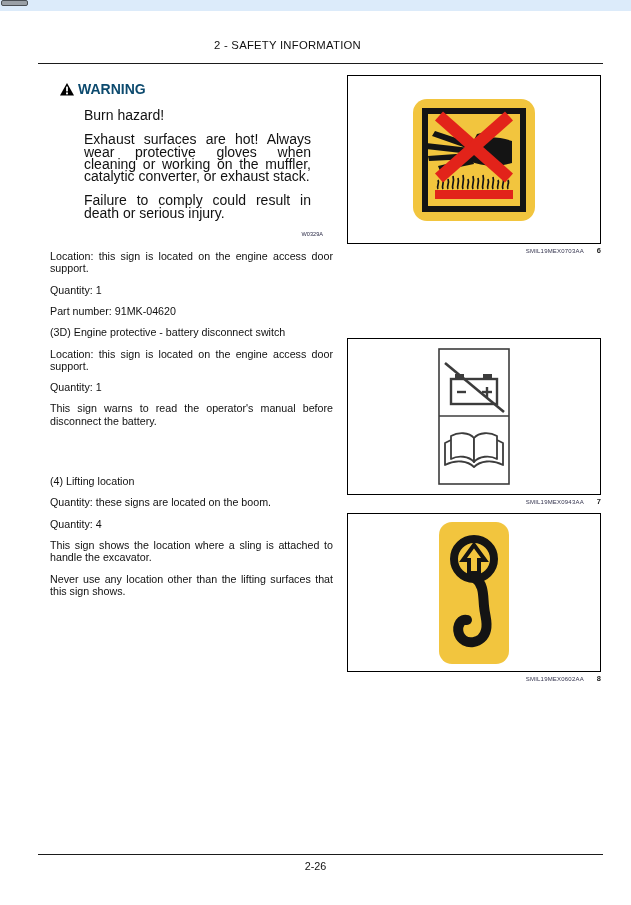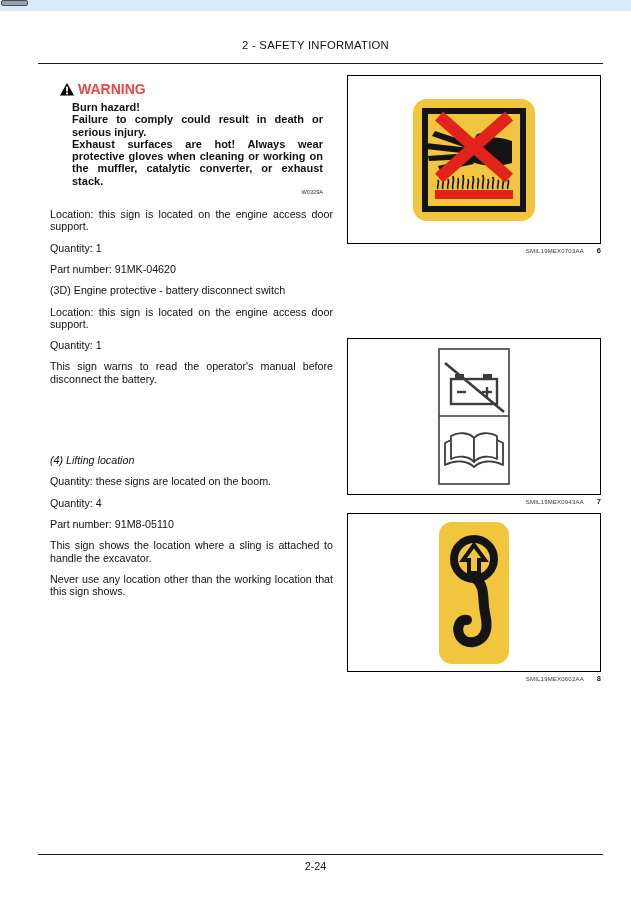--- a/index.html
+++ b/index.html
@@ -12,7 +12,7 @@
   .viewer-tab{position:absolute;top:0;left:1px;width:27px;height:6px;background:#9aa0a6;border:1px solid #4a4f54;border-radius:2px;box-sizing:border-box;}
   .page{position:absolute;top:11px;left:0;width:631px;height:894px;background:#ffffff;}
 
-  .header-title{position:absolute;top:28px;left:0;width:575px;text-align:center;font-size:11.3px;letter-spacing:.25px;color:#111;margin-left:28px;}
+  .header-title{position:absolute;top:28px;left:0;width:575px;text-align:center;font-size:11.3px;letter-spacing:.25px;color:#111;}
   .rule{position:absolute;left:38px;width:565px;border-top:1.6px solid #1b1b1b;height:0;}
   .header-rule{top:52px;}
   .footer-rule{top:843px;}

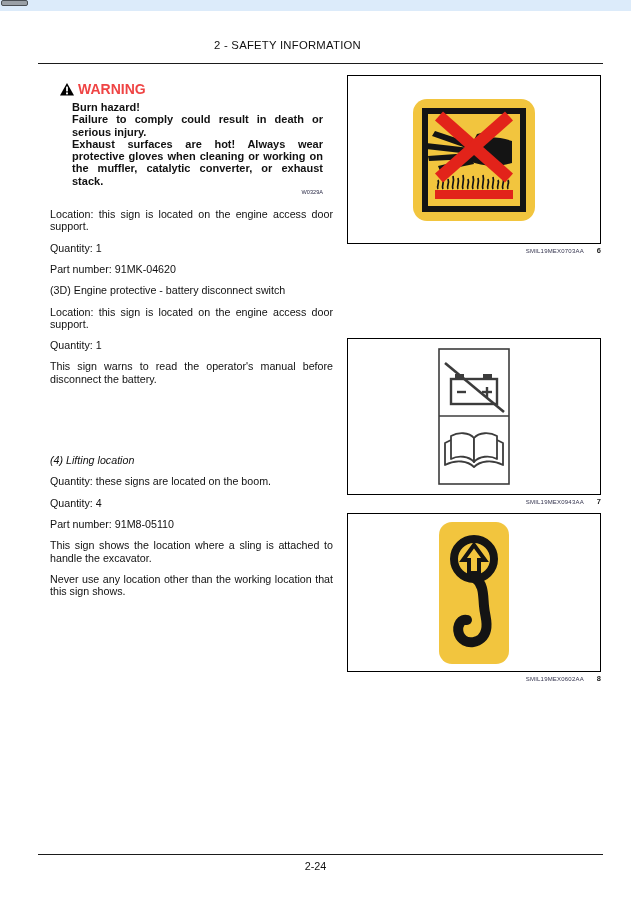--- a/index.html
+++ b/index.html
@@ -24,7 +24,7 @@
   .gap-top{margin-top:69px;font-style:italic;}
 
   .warning{margin:3px 0 13px 10px;}
-  .warning-head{display:flex;align-items:center;gap:4px;font-weight:bold;font-size:14px;color:#ef4444;margin:0 0 4px 0;}
+  .warning-head{display:flex;align-items:center;gap:4px;font-weight:bold;font-size:14px;color:#0c4a6e;margin:0 0 4px 0;}
   .warning-body{margin-left:12px;width:251px;}
   .warning-body p{margin:0;font-size:11px;line-height:12.3px;font-weight:bold;text-align:justify;color:#111;}
   .warning-code{margin-left:12px;width:251px;text-align:right;font-size:5.6px;color:#2a2a46;margin-top:2px;}

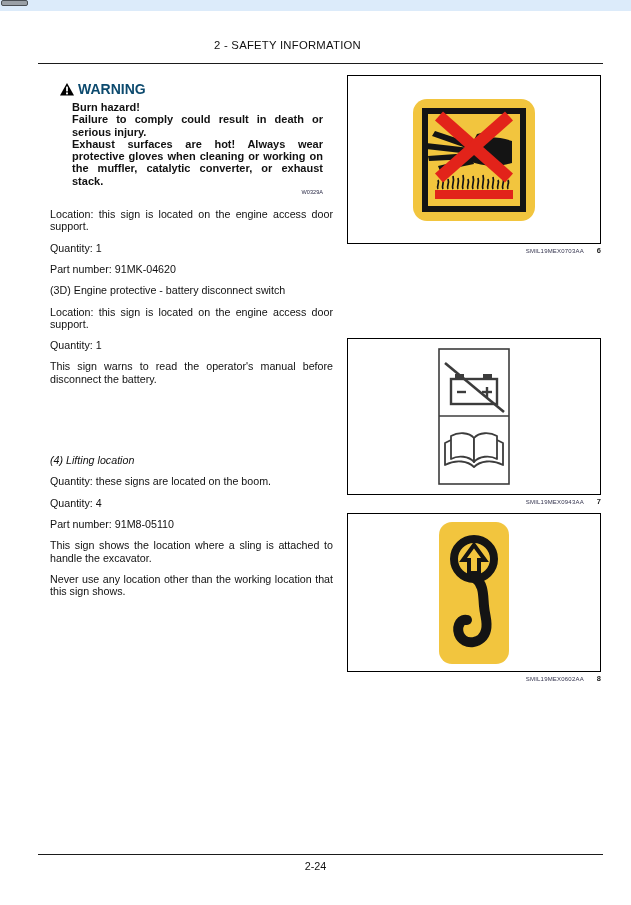--- a/index.html
+++ b/index.html
@@ -26,7 +26,7 @@
   .warning{margin:3px 0 13px 10px;}
   .warning-head{display:flex;align-items:center;gap:4px;font-weight:bold;font-size:14px;color:#0c4a6e;margin:0 0 4px 0;}
   .warning-body{margin-left:12px;width:251px;}
-  .warning-body p{margin:0;font-size:11px;line-height:12.3px;font-weight:bold;text-align:justify;color:#111;}
+  .warning-body p{margin:12px;font-size:14px;line-height:12.3px;font-weight:normal;text-align:justify;color:#111;}
   .warning-code{margin-left:12px;width:251px;text-align:right;font-size:5.6px;color:#2a2a46;margin-top:2px;}
 
   .figure{position:absolute;left:347px;width:254px;}

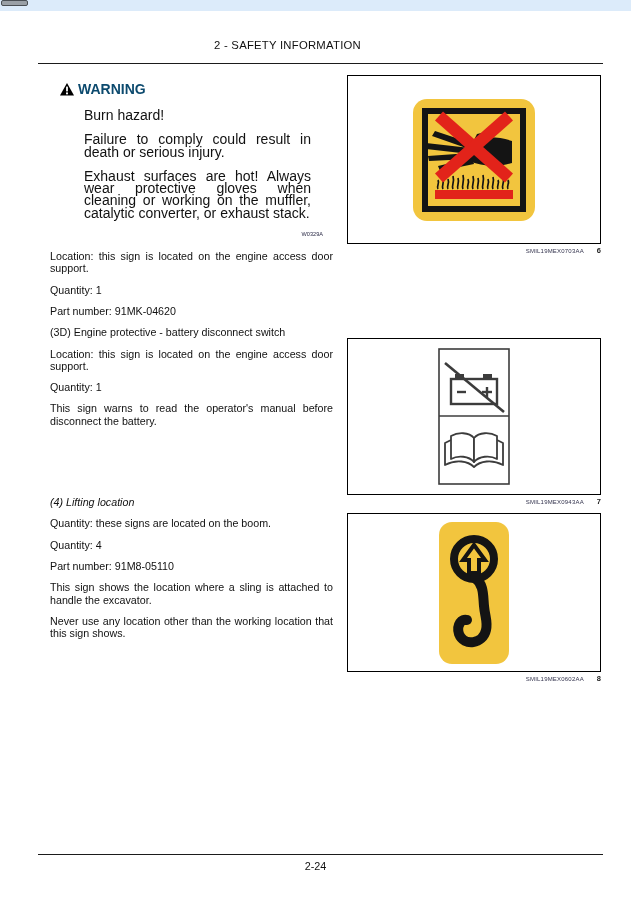--- a/index.html
+++ b/index.html
@@ -67,8 +67,8 @@
       </div>
       <div class="warning-body">
         <p>Burn hazard!</p>
+        <p>Exhaust surfaces are hot!  Always wear protective gloves when cleaning or working on the muffler, catalytic converter, or exhaust stack.</p>
         <p>Failure to comply could result in death or serious injury.</p>
-        <p>Exhaust surfaces are hot!  Always wear protective gloves when cleaning or working on the muffler, catalytic converter, or exhaust stack.</p>
       </div>
       <div class="warning-code">W0329A</div>
     </div>

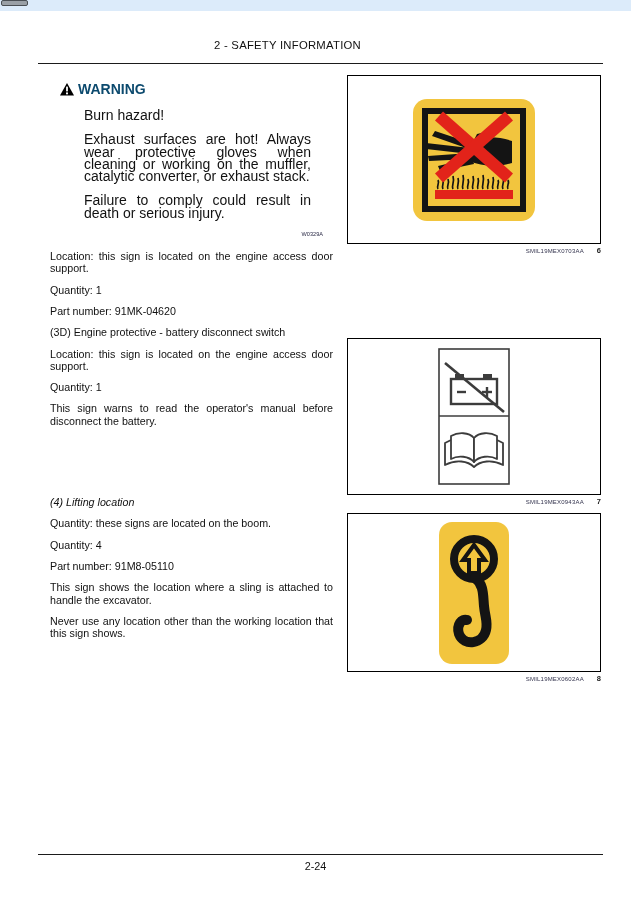--- a/index.html
+++ b/index.html
@@ -21,7 +21,7 @@
   .left-col{position:absolute;left:50px;top:67px;width:283px;}
   .para{margin:0 0 9px 0;font-size:10.7px;line-height:12.3px;text-align:justify;color:#111;}
   .sec-heading{text-align:left;}
-  .gap-top{margin-top:69px;font-style:italic;}
+  .gap-top{margin-top:48px;}
 
   .warning{margin:3px 0 13px 10px;}
   .warning-head{display:flex;align-items:center;gap:4px;font-weight:bold;font-size:14px;color:#0c4a6e;margin:0 0 4px 0;}

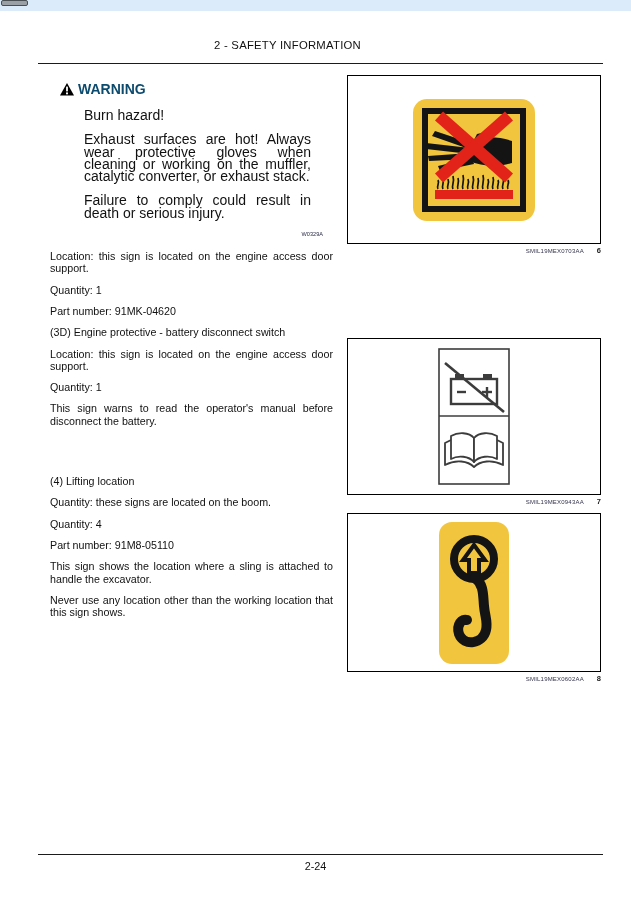--- a/index.html
+++ b/index.html
@@ -85,7 +85,6 @@
     <p class="para sec-heading gap-top">(4) Lifting location</p>
     <p class="para">Quantity:  these signs are located on the boom.</p>
     <p class="para">Quantity:  4</p>
-    <p class="para">Part number:  91M8-05110</p>
     <p class="para">This sign shows the location where a sling is attached to handle the excavator.</p>
     <p class="para">Never use any location other than the working location that this sign shows.</p>
 

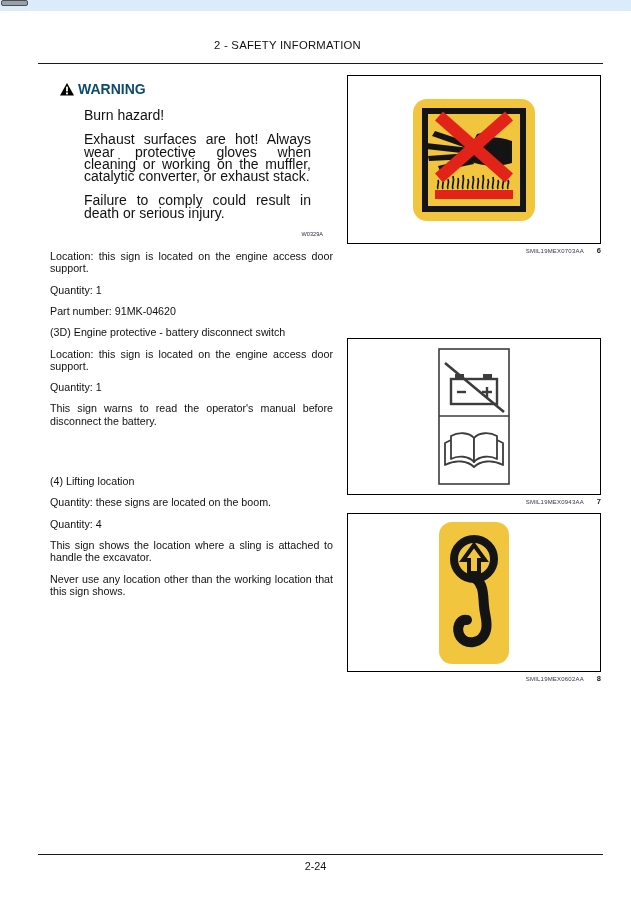--- a/index.html
+++ b/index.html
@@ -86,7 +86,7 @@
     <p class="para">Quantity:  these signs are located on the boom.</p>
     <p class="para">Quantity:  4</p>
     <p class="para">This sign shows the location where a sling is attached to handle the excavator.</p>
-    <p class="para">Never use any location other than the working location that this sign shows.</p>
+    <p class="para">Never use any location other than the lifting surfaces that this sign shows.</p>
 
   </div>
 

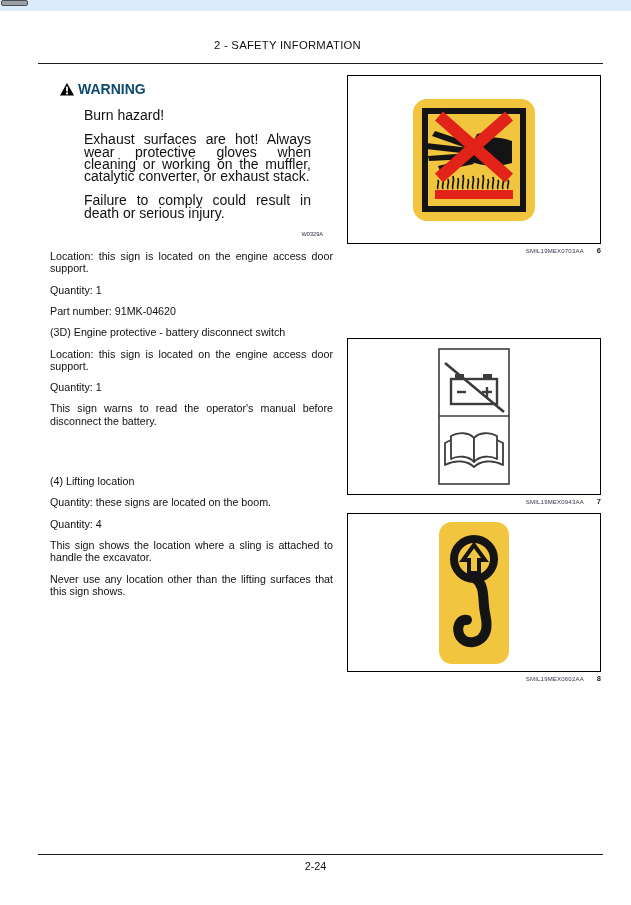--- a/index.html
+++ b/index.html
@@ -178,7 +178,7 @@
   </div>
 
   <div class="rule footer-rule"></div>
-  <div class="footer-page">2-24</div>
+  <div class="footer-page">2-26</div>
 
 </div>
 

